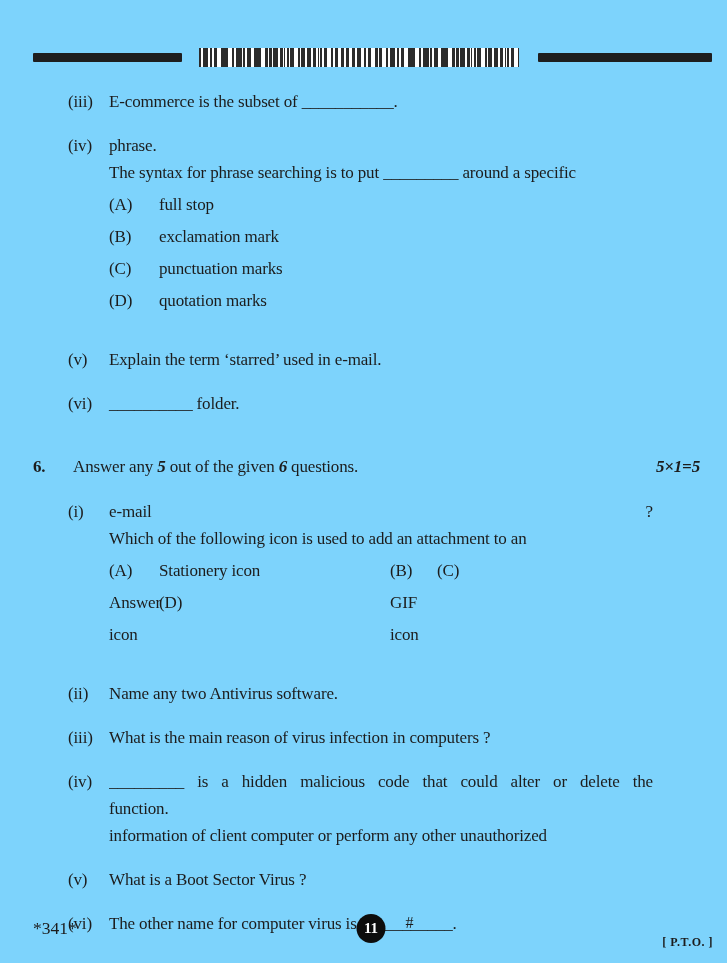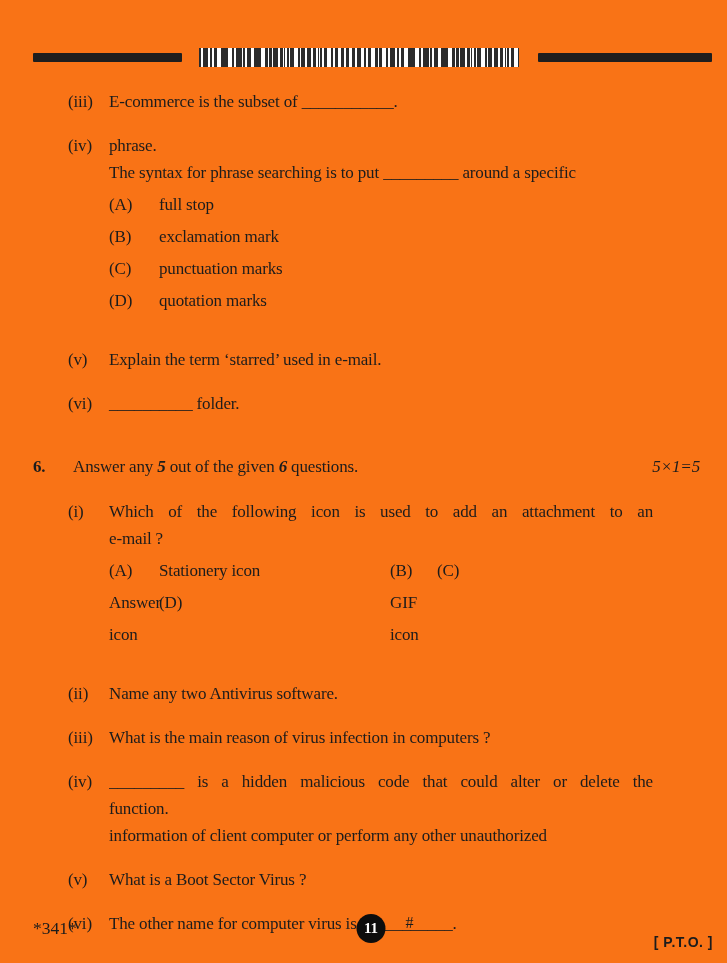--- a/index.html
+++ b/index.html
@@ -9,7 +9,7 @@
     position: relative;
     width: 727px; height: 963px;
     margin: 0 auto;
-    background: #f97316;
+    background: #7dd3fc;
     color: #1c1c1c;
     overflow: hidden;
   }

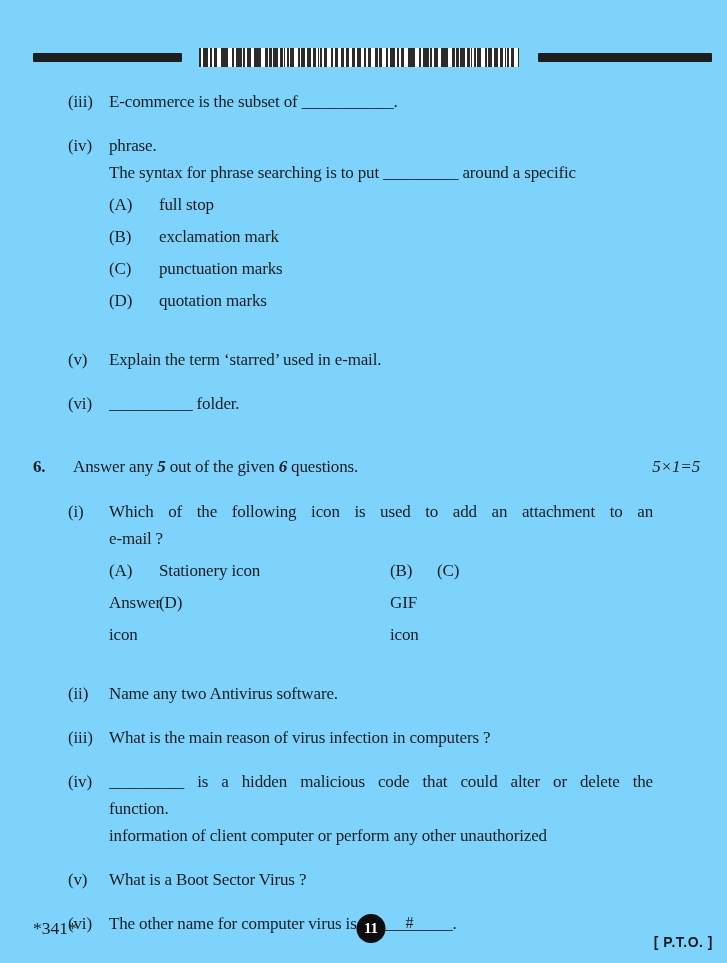--- a/index.html
+++ b/index.html
@@ -70,7 +70,7 @@
   }
   .q6-head .qnum { width: 40px; flex-shrink: 0; font-weight: bold; }
   .q6-head .qtext { flex: 1; }
-  .q6-head .marks { font-style: italic; white-space: nowrap; }
+  .q6-head .marks { font-style: italic; white-space: nowrap; font-weight: bold; }
   .bi { font-weight: bold; font-style: italic; }
   
   .footer {

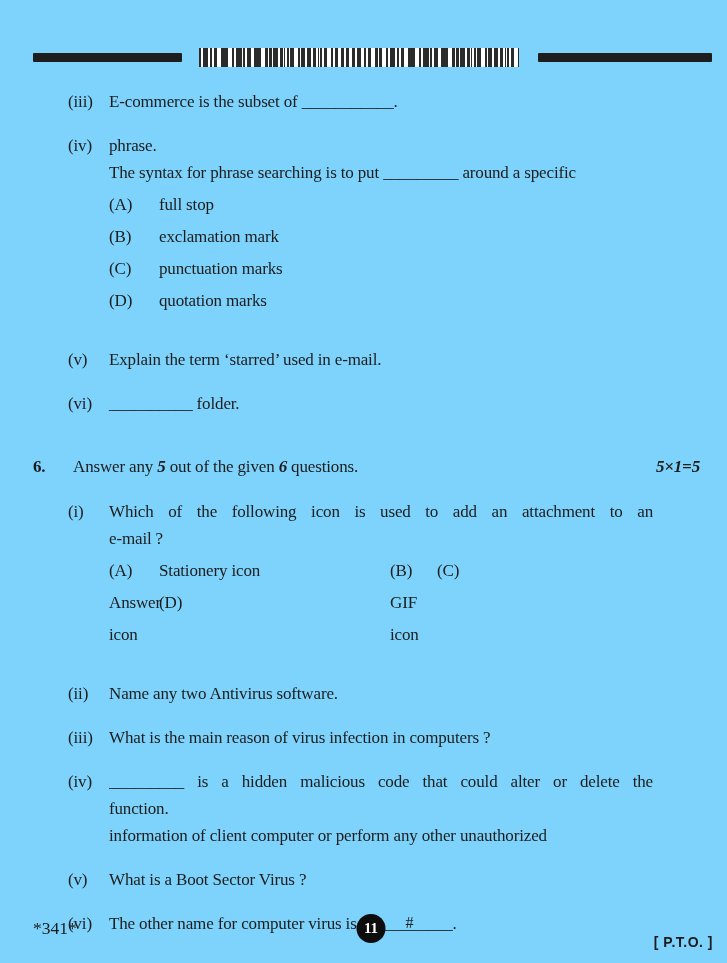--- a/index.html
+++ b/index.html
@@ -165,8 +165,8 @@
       <div class="num">(i)</div>
       <div class="body">
         <div class="body-lines">
+            <div>e-mail ?</div>
             <div>Which of the following icon is used to add an attachment to an</div>
-            <div>e-mail ?</div>
           </div>
         <div class="opts-2col">
           <span>(A)</span>

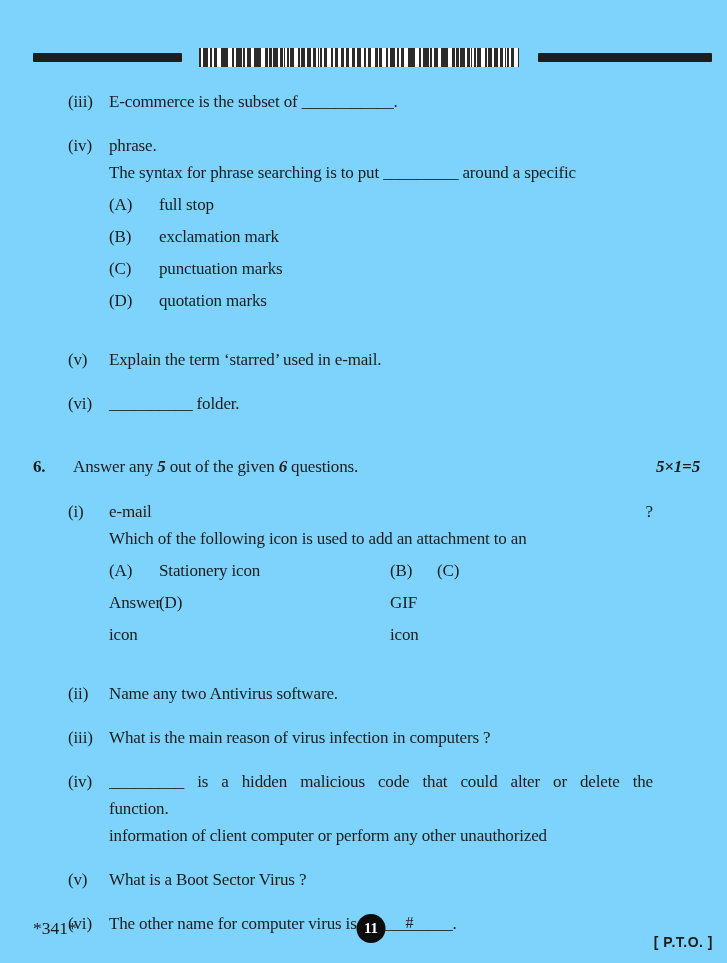--- a/index.html
+++ b/index.html
@@ -93,8 +93,8 @@
   .hash { font-size: 16px; }
   .footer .pto {
     margin-left: auto;
-    font-family: Liberation Sans, sans-serif;
-    font-weight: bold; font-size: 14px;
+    font-family: Liberation Serif, serif;
+    font-weight: bold; font-size: 12px;
     letter-spacing: 0.5px;
     margin-top: 28px;
   }

